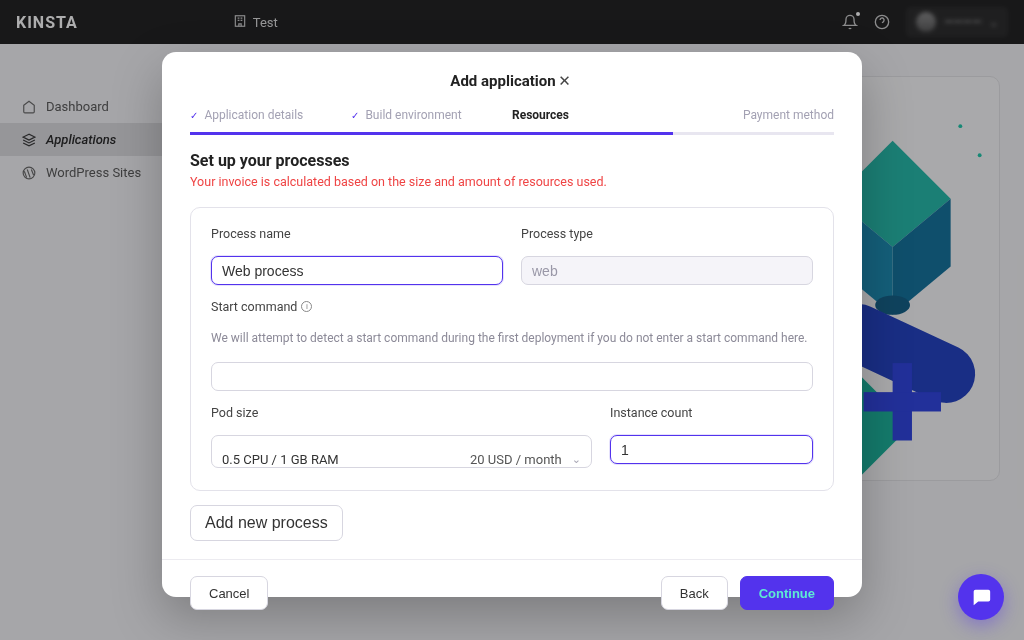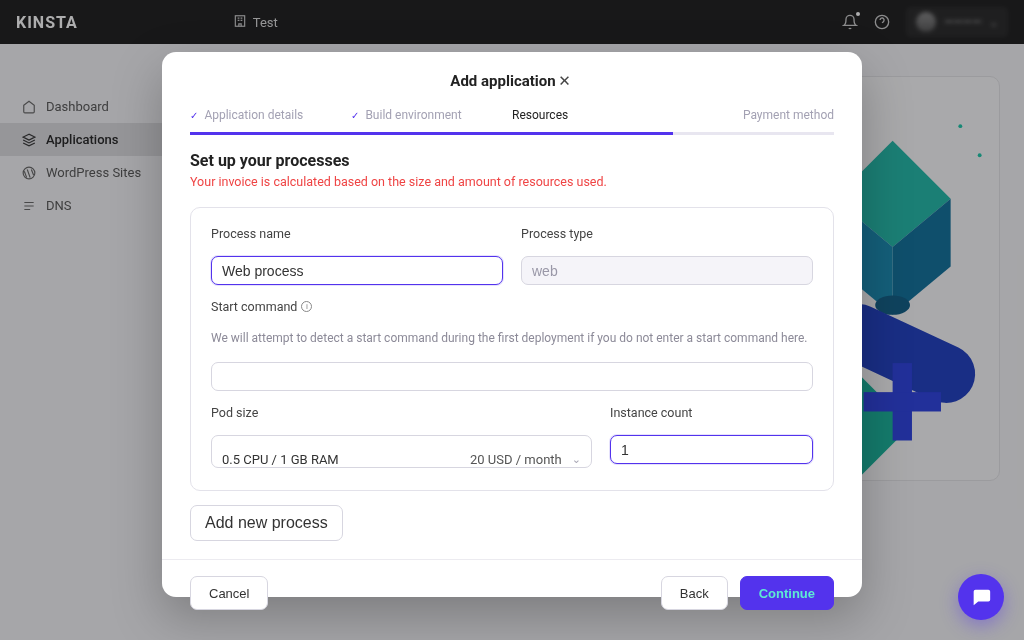--- a/index.html
+++ b/index.html
@@ -165,7 +165,7 @@
 .step.current {
   border-bottom-color: #5333ed;
   color: #222;
-  font-weight: 400;
+  font-weight: 700;
 }
 .step-check { color: #5333ed; font-size: 10px; }
 .step.right { justify-content: flex-end; text-align: right; }

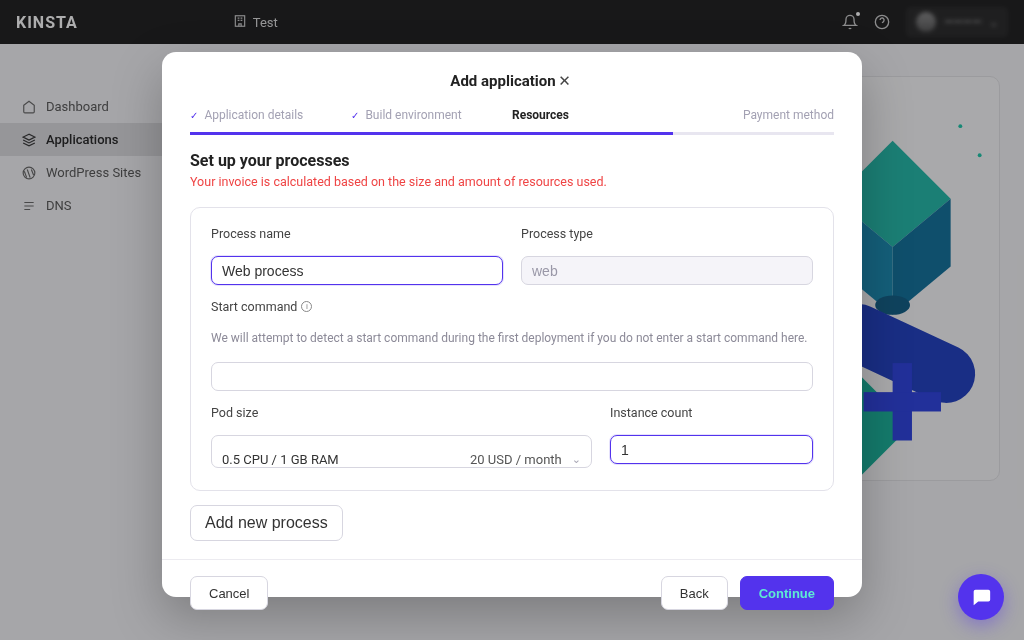--- a/index.html
+++ b/index.html
@@ -92,6 +92,7 @@
   background: #dcdcdf;
   color: #222;
   font-weight: 500;
+  font-style: italic;
 }
 .nav-icon {
   width: 14px; height: 14px;

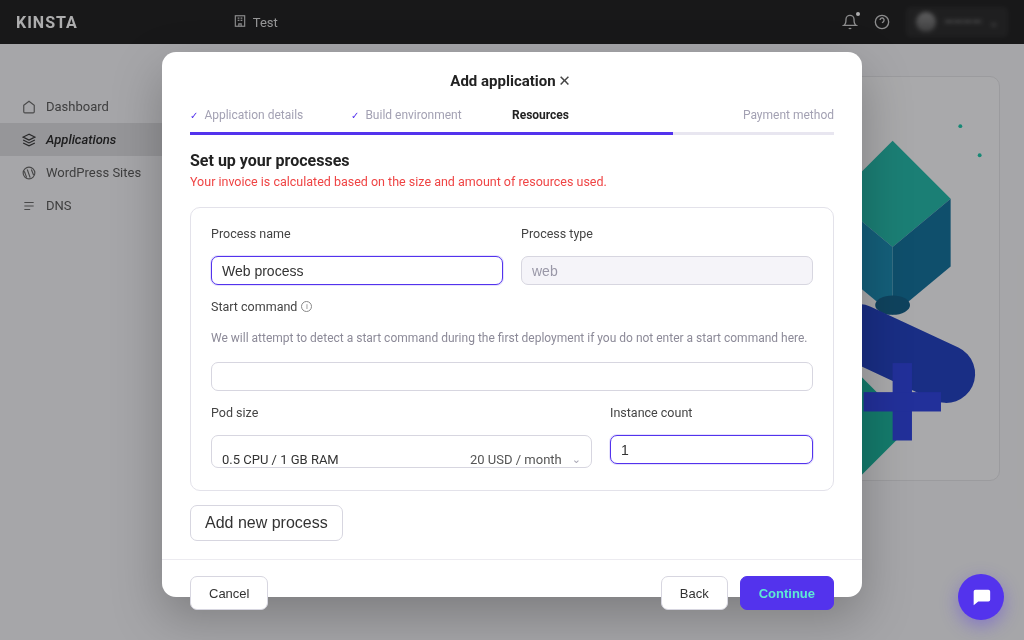--- a/index.html
+++ b/index.html
@@ -333,14 +333,6 @@
       </span>
       <span>WordPress Sites</span>
     </div>
-    <div class="nav-item">
-      <span class="nav-icon">
-        <svg width="14" height="14" viewBox="0 0 24 24" fill="none" stroke="#666" stroke-width="2">
-            <path d="M4 6h16M4 12h16M4 18h10"></path>
-          </svg>
-      </span>
-      <span>DNS</span>
-    </div>
   </div>
 
   <div class="content">

